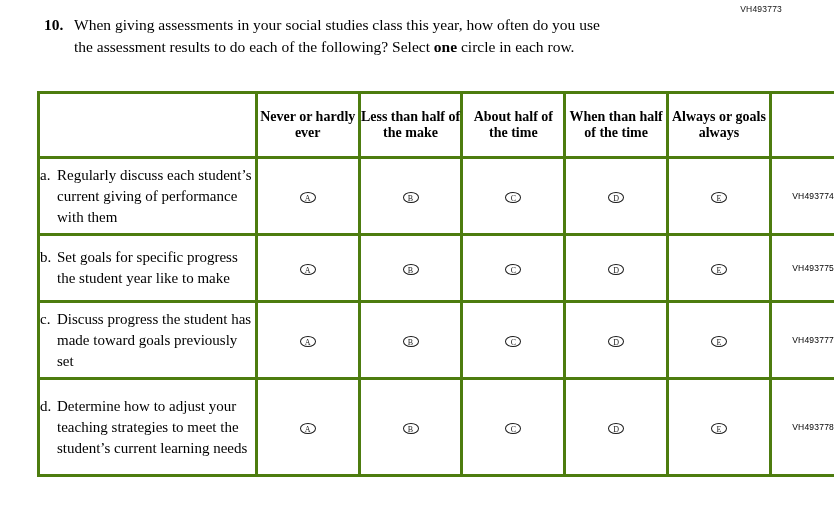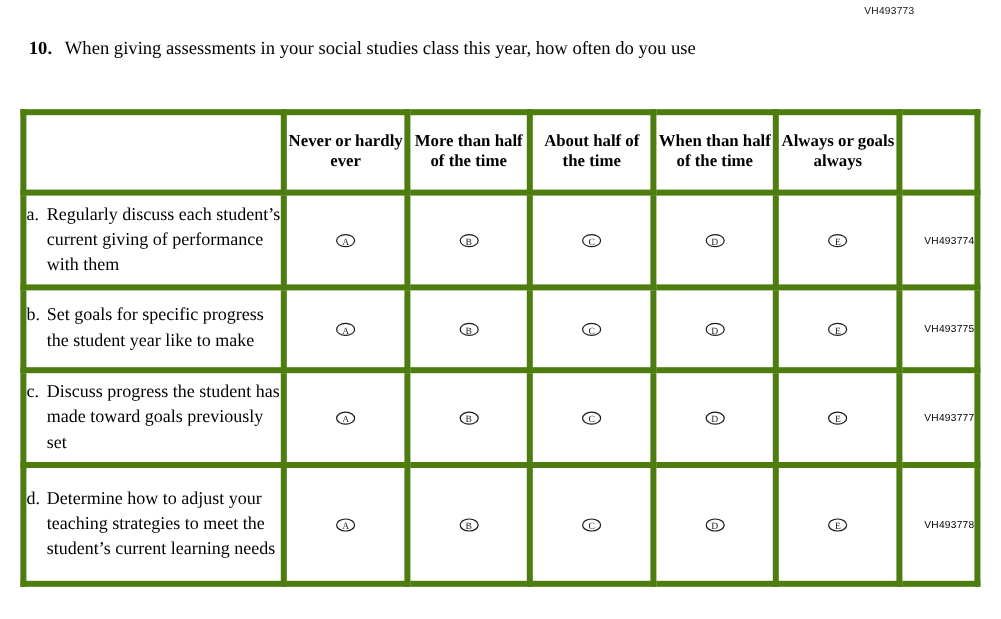--- a/index.html
+++ b/index.html
@@ -19,6 +19,7 @@
     position: relative;
     width: 770px;
     height: 516px;
+    margin-left: 20px;
   }
   .corner-id {
     position: absolute;

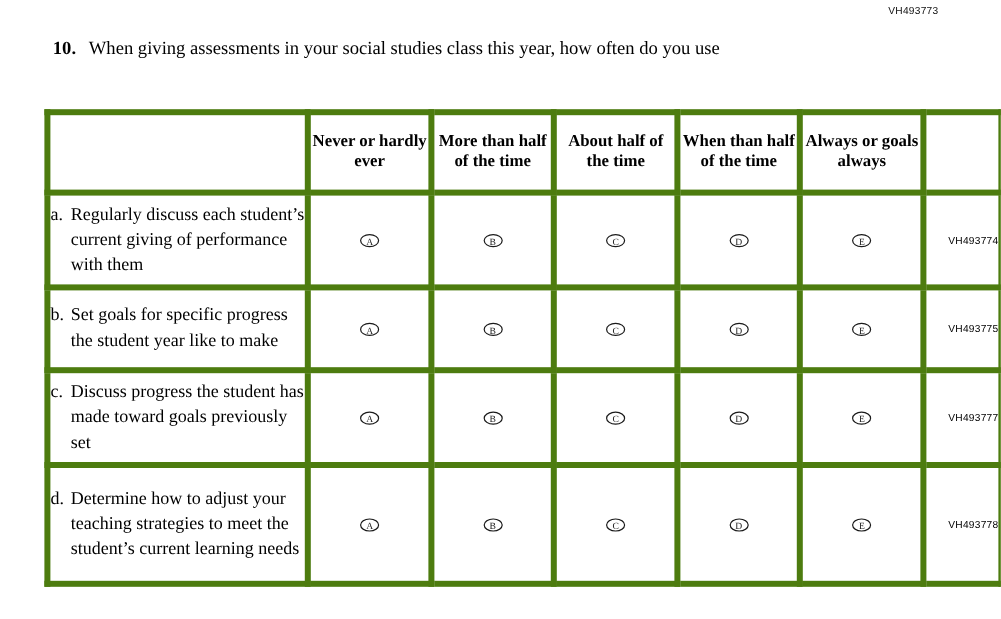--- a/index.html
+++ b/index.html
@@ -32,7 +32,7 @@
   }
   .question {
     position: absolute;
-    top: 30px;
+    top: 14px;
     left: 24px;
     width: 760px;
     display: flex;

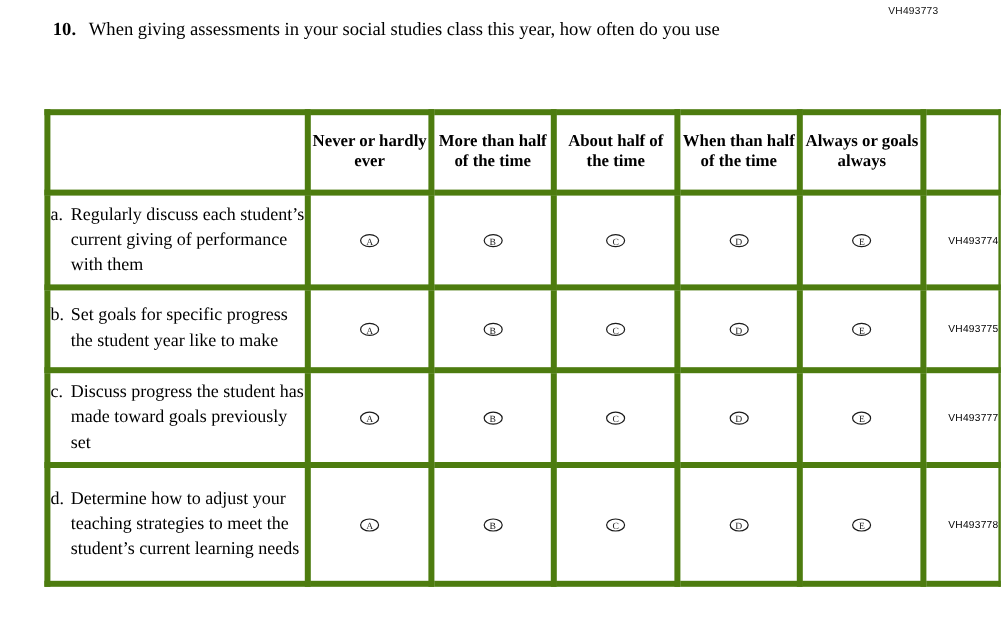--- a/index.html
+++ b/index.html
@@ -145,6 +145,7 @@
     <div class="q-number">10.</div>
     <div class="q-text">
       <span>When giving assessments in your social studies class this year, how often do you use</span>
+      <span class="q-line2"><span>the assessment results to do each of the following? Select </span><span class="bold">one</span><span> circle in each row.</span></span>
     </div>
   </div>
 

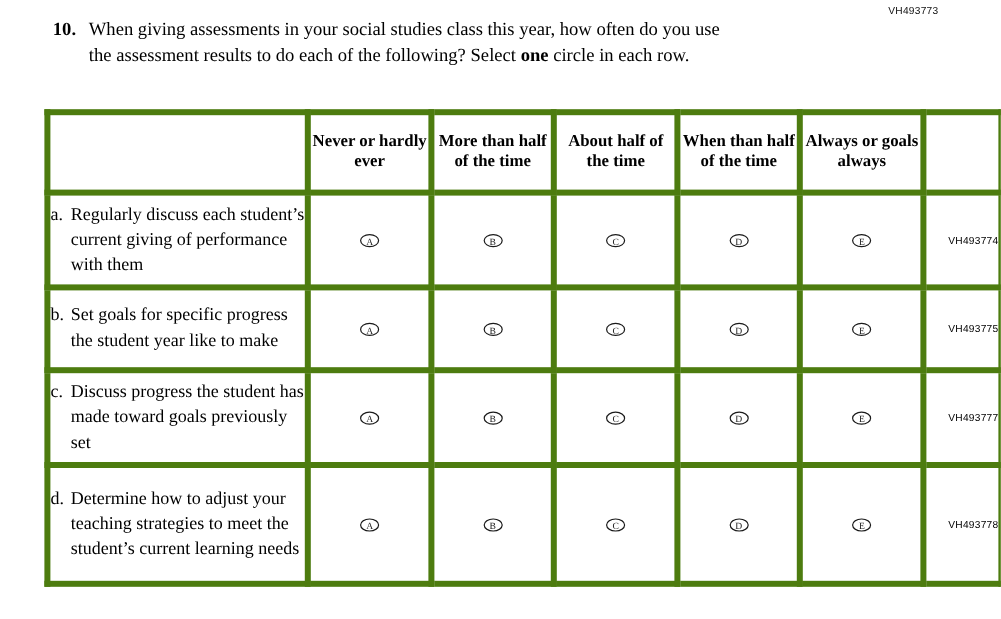--- a/index.html
+++ b/index.html
@@ -64,7 +64,7 @@
     table-layout: fixed;
   }
   table.matrix td, table.matrix th {
-    border: 5px solid #4d7c0f;
+    border: 3px solid #4d7c0f;
     padding: 0;
     vertical-align: middle;
   }

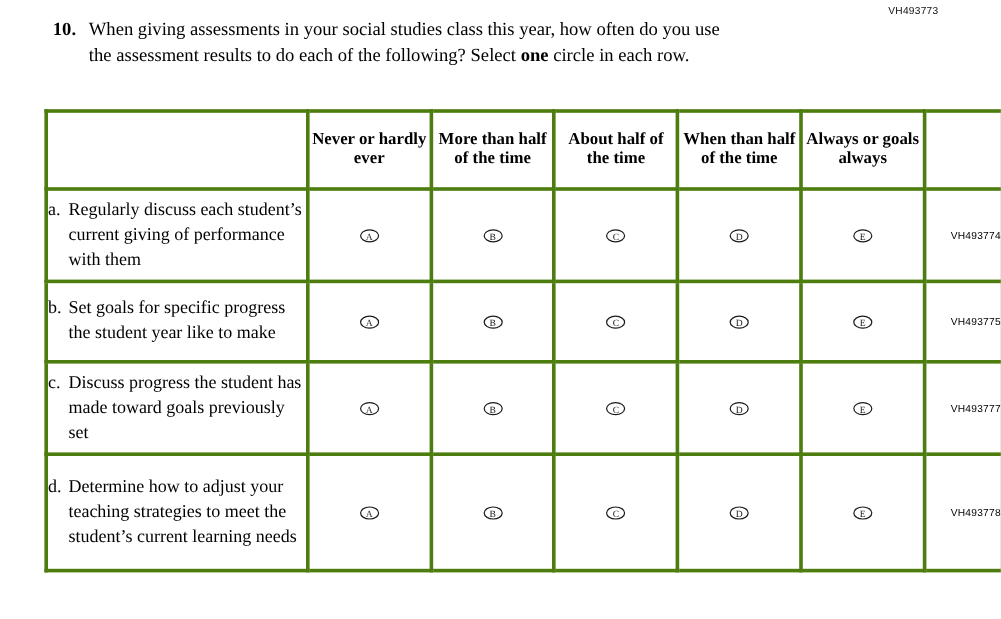--- a/index.html
+++ b/index.html
@@ -163,7 +163,7 @@
       <tr>
         <th class="hdr hdr-blank"></th>
         <th class="hdr">Never or hardly ever</th>
-        <th class="hdr">More than half of the time</th>
+        <th class="hdr">Less than half of the make</th>
         <th class="hdr">About half of the time</th>
         <th class="hdr">When than half of the time</th>
         <th class="hdr">Always or goals always</th>

